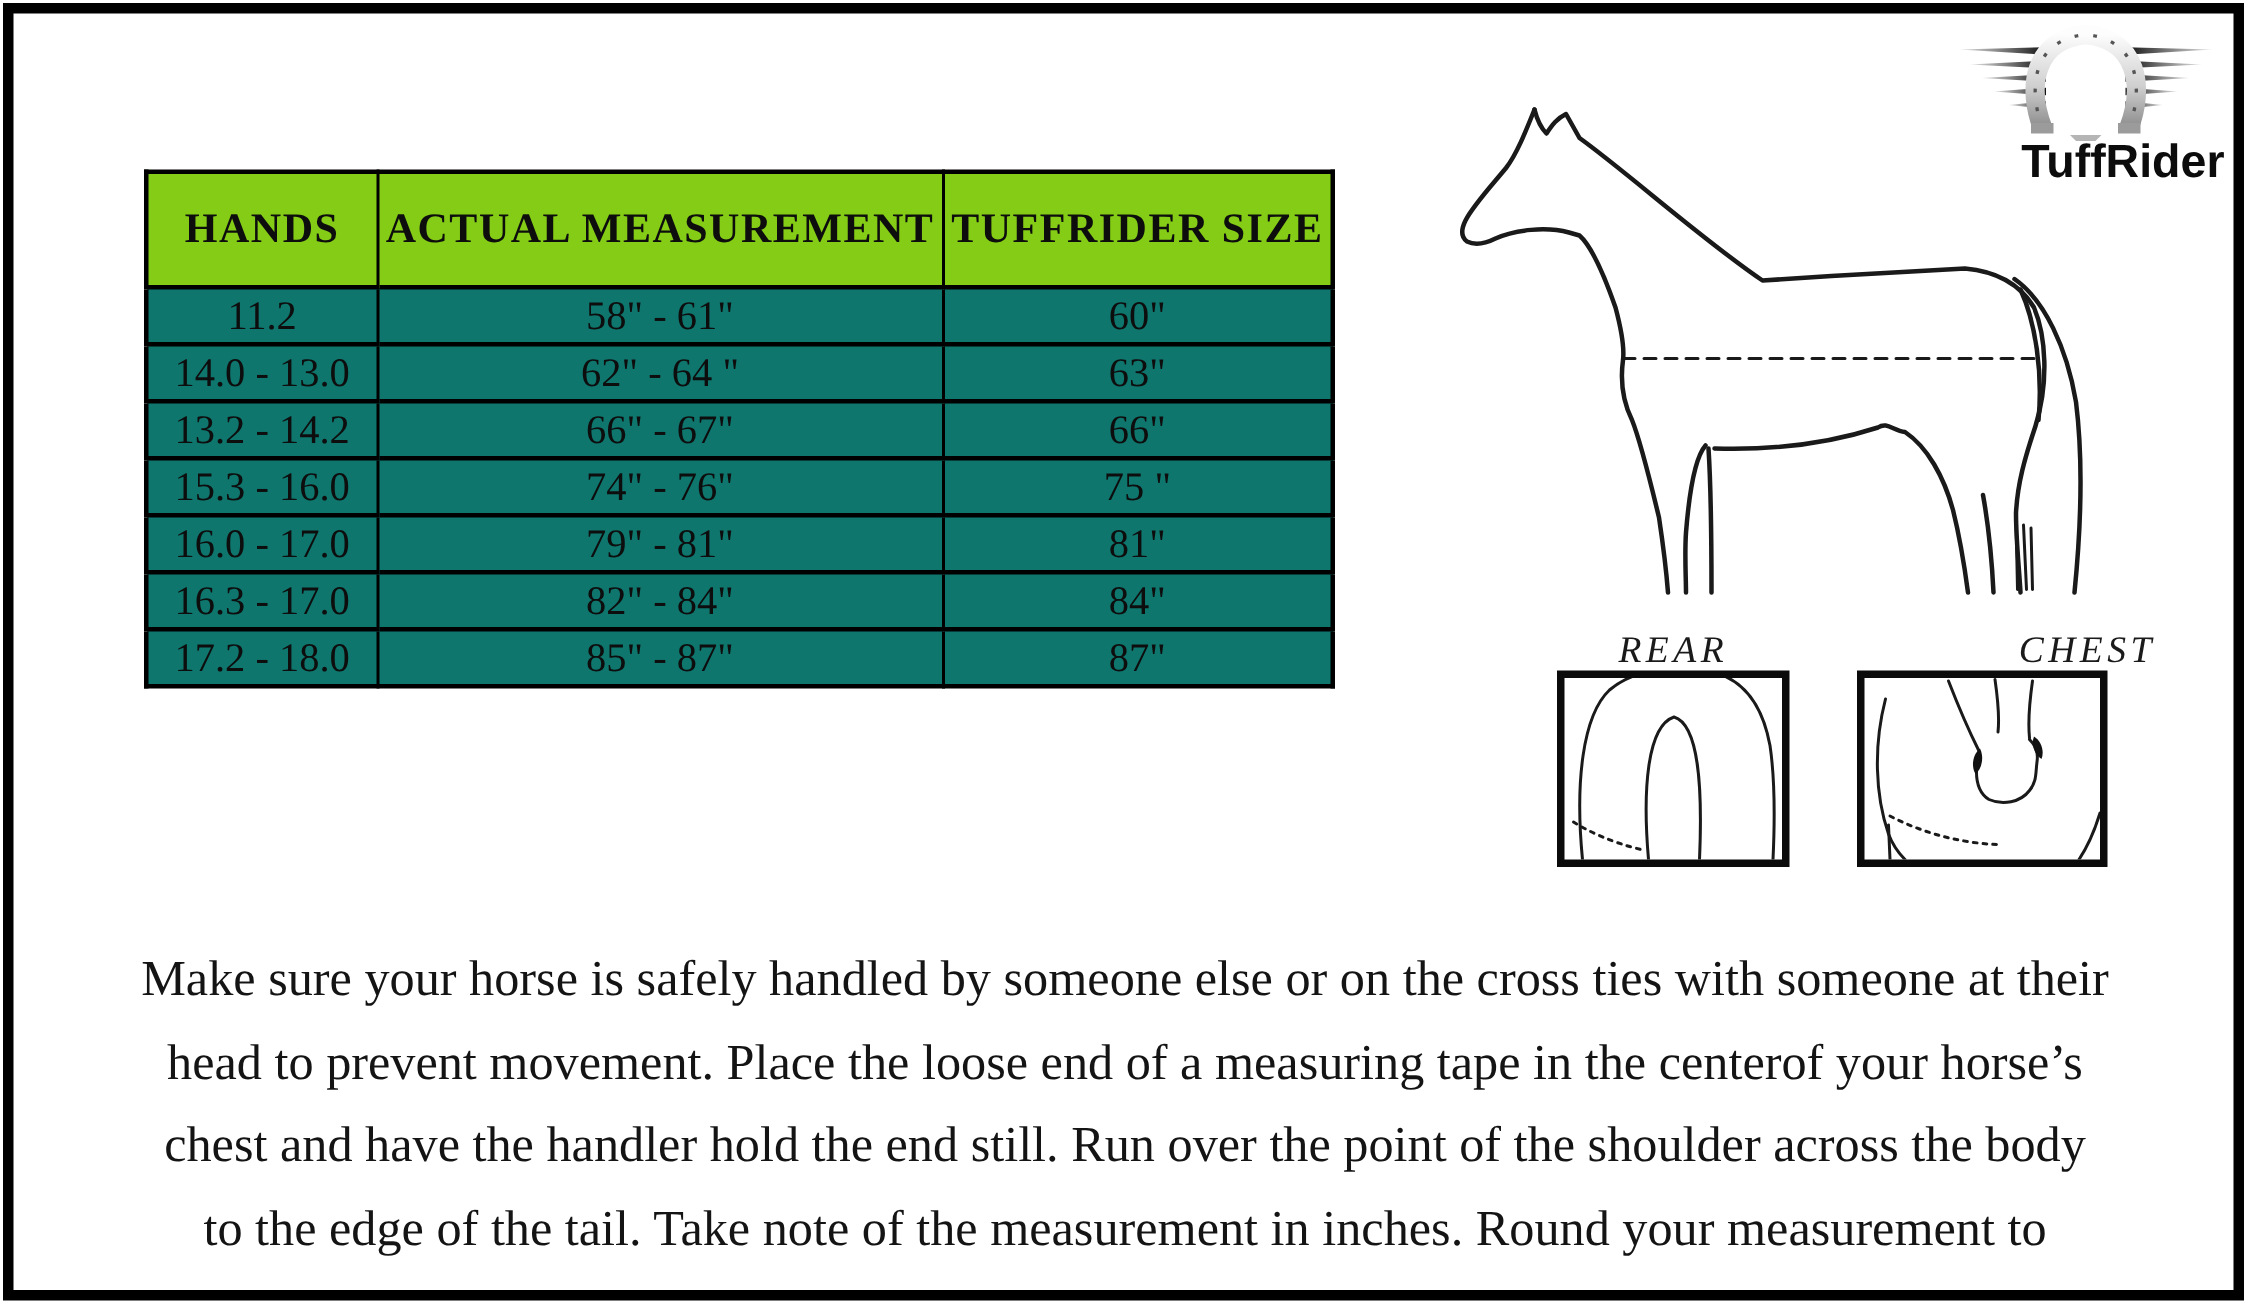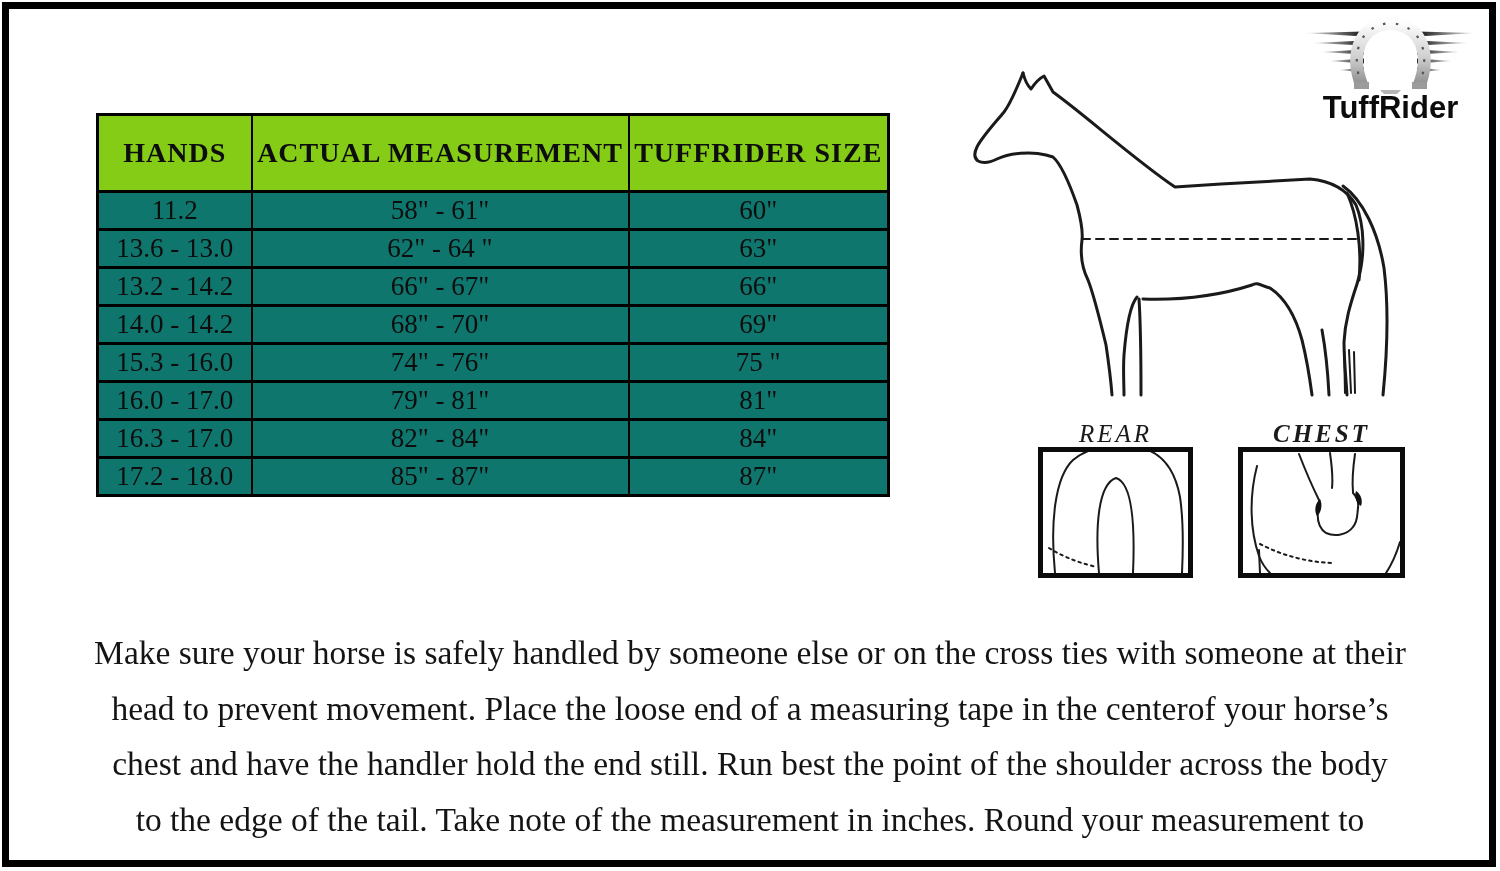--- a/index.html
+++ b/index.html
@@ -46,7 +46,7 @@
   .diagram-box svg{display:block;width:100%;height:100%;}
 
   
-  .logo{position:absolute;left:1298px;top:10px;width:185px;text-align:center;}
+  .logo{position:absolute;left:1298px;top:10px;width:185px;text-align:right;}
   .logo-mark{display:block;width:185px;height:84px;}
   .logo-name{
     font-family:"Liberation Sans",sans-serif;font-weight:bold;font-size:31px;

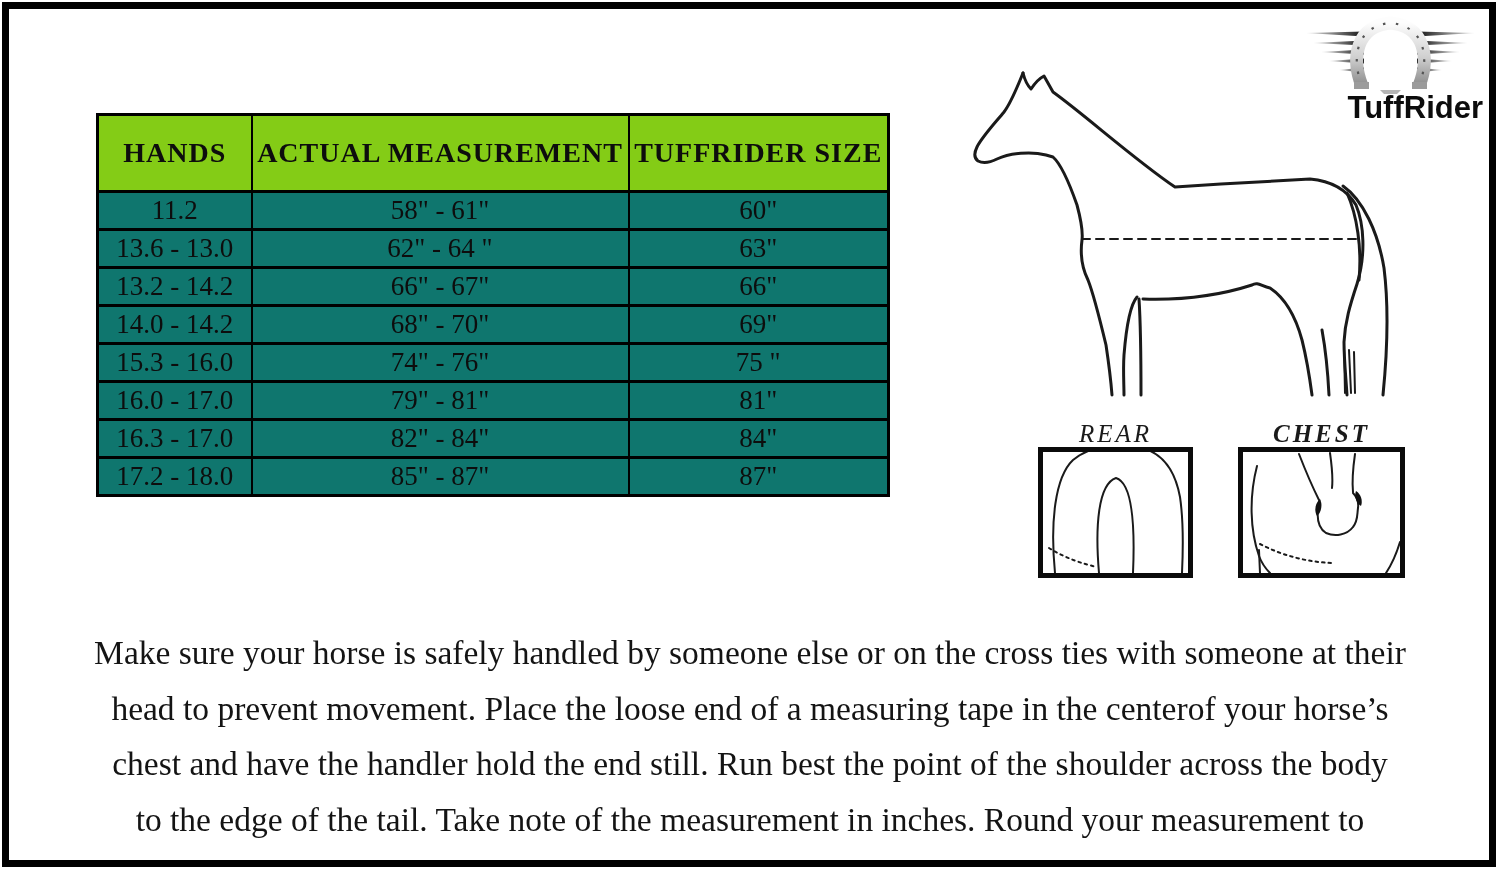--- a/index.html
+++ b/index.html
@@ -86,7 +86,7 @@
           <td>60"</td>
         </tr>
       <tr>
-          <td>13.6 - 13.0</td>
+          <td>14.0 - 13.0</td>
           <td>62" - 64 "</td>
           <td>63"</td>
         </tr>

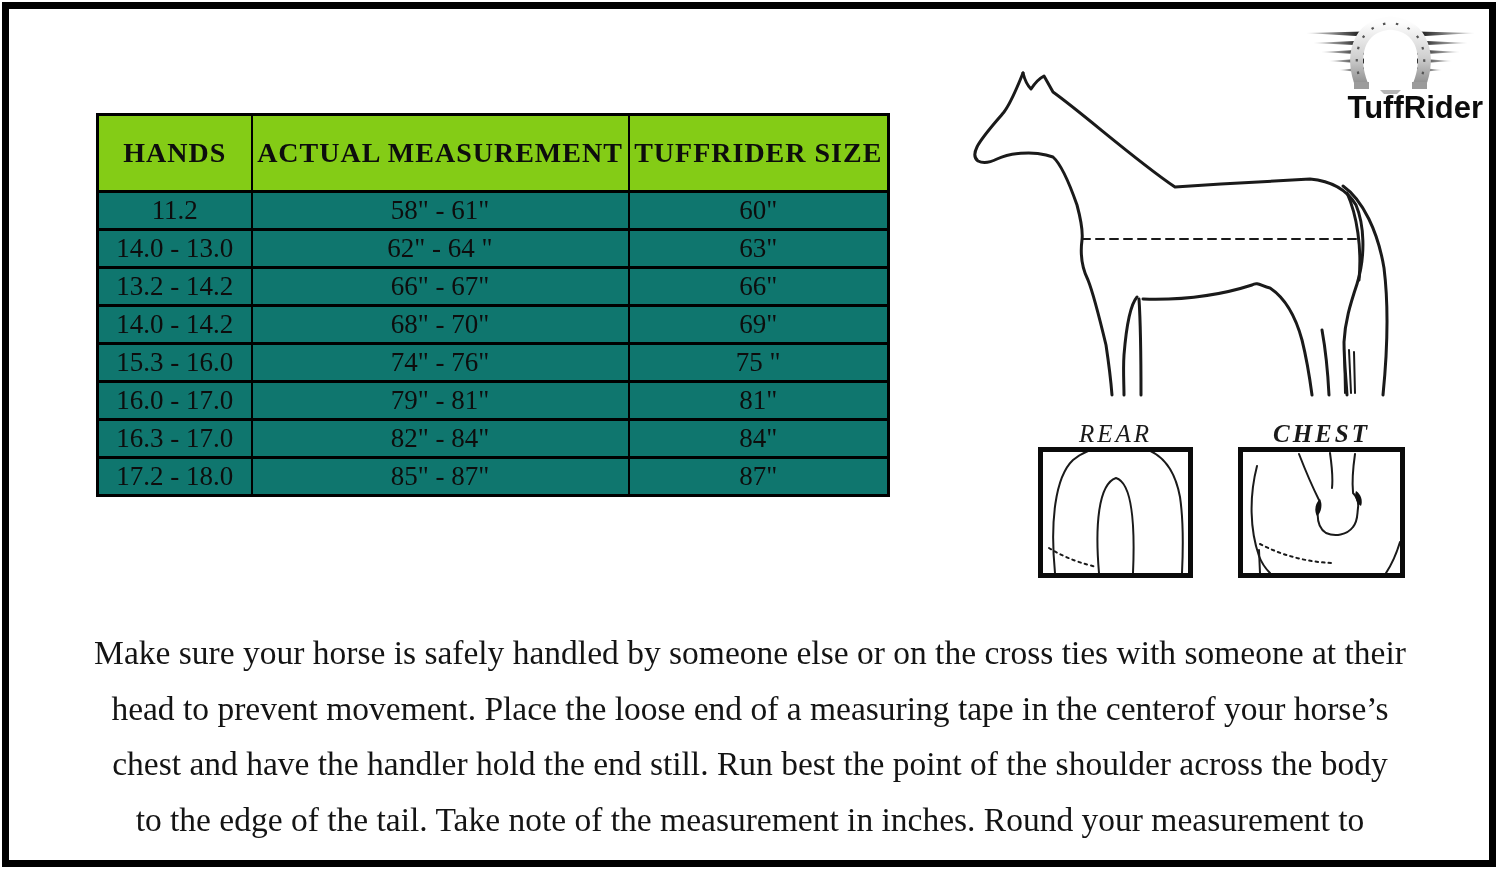--- a/index.html
+++ b/index.html
@@ -94,11 +94,6 @@
           <td>13.2 - 14.2</td>
           <td>66" - 67"</td>
           <td>66"</td>
-        </tr>
-      <tr>
-          <td>14.0 - 14.2</td>
-          <td>68" - 70"</td>
-          <td>69"</td>
         </tr>
       <tr>
           <td>15.3 - 16.0</td>

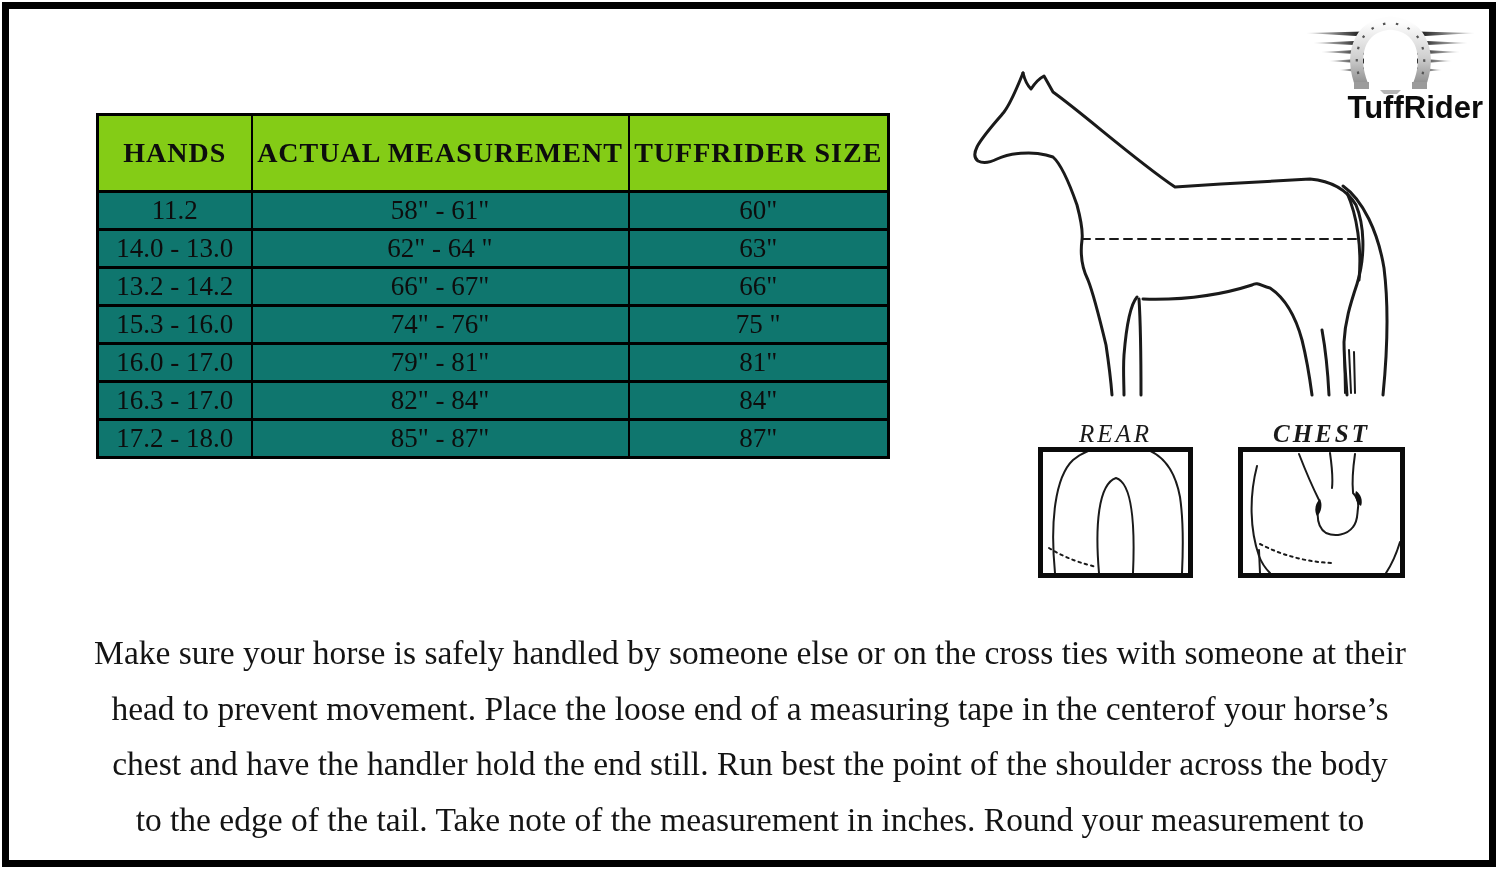--- a/index.html
+++ b/index.html
@@ -36,7 +36,7 @@
     text-align:center;color:#1a1a1a;
   }
   #rear-label{left:1038px;width:155px;}
-  #chest-label{left:1238px;width:167px;font-weight:bold;}
+  #chest-label{left:1308px;width:167px;}
   .diagram-box{
     position:absolute;top:447px;height:131px;border:5px solid #0b0b0b;background:#fff;
     box-sizing:border-box;

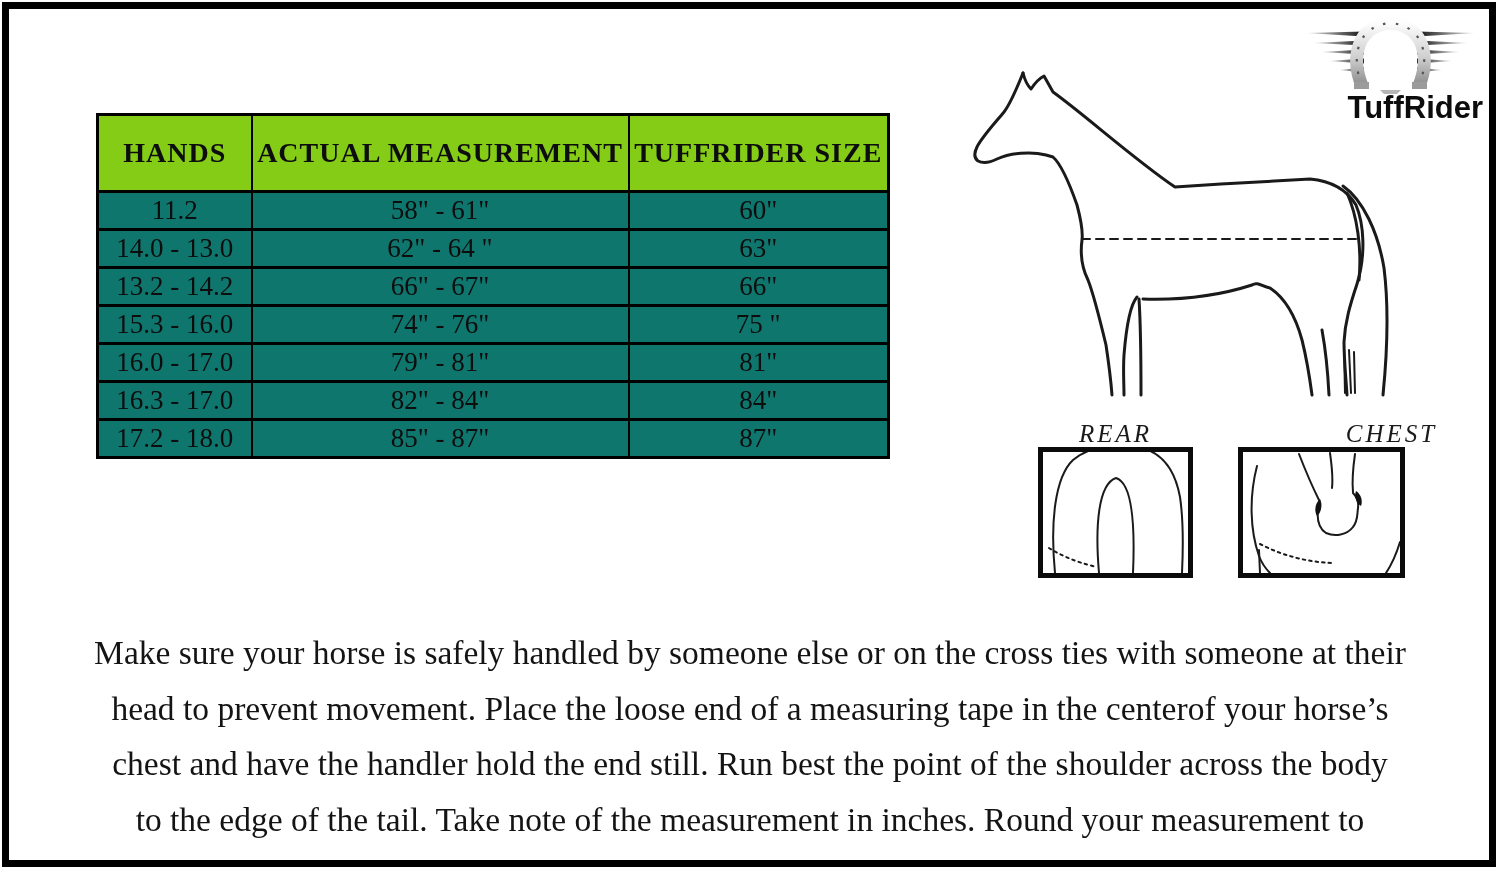--- a/index.html
+++ b/index.html
@@ -225,7 +225,7 @@
   <div class="instructions">
     <div>Make sure your horse is safely handled by someone else or on the cross ties with someone at their</div>
     <div>head to prevent movement. Place the loose end of a measuring tape in the centerof your horse’s</div>
-    <div>chest and have the handler hold the end still. Run best the point of the shoulder across the body</div>
+    <div>chest and have the handler hold the end still. Run over the point of the shoulder across the body</div>
     <div>to the edge of the tail. Take note of the measurement in inches. Round your measurement to</div>
   </div>
 </div>

